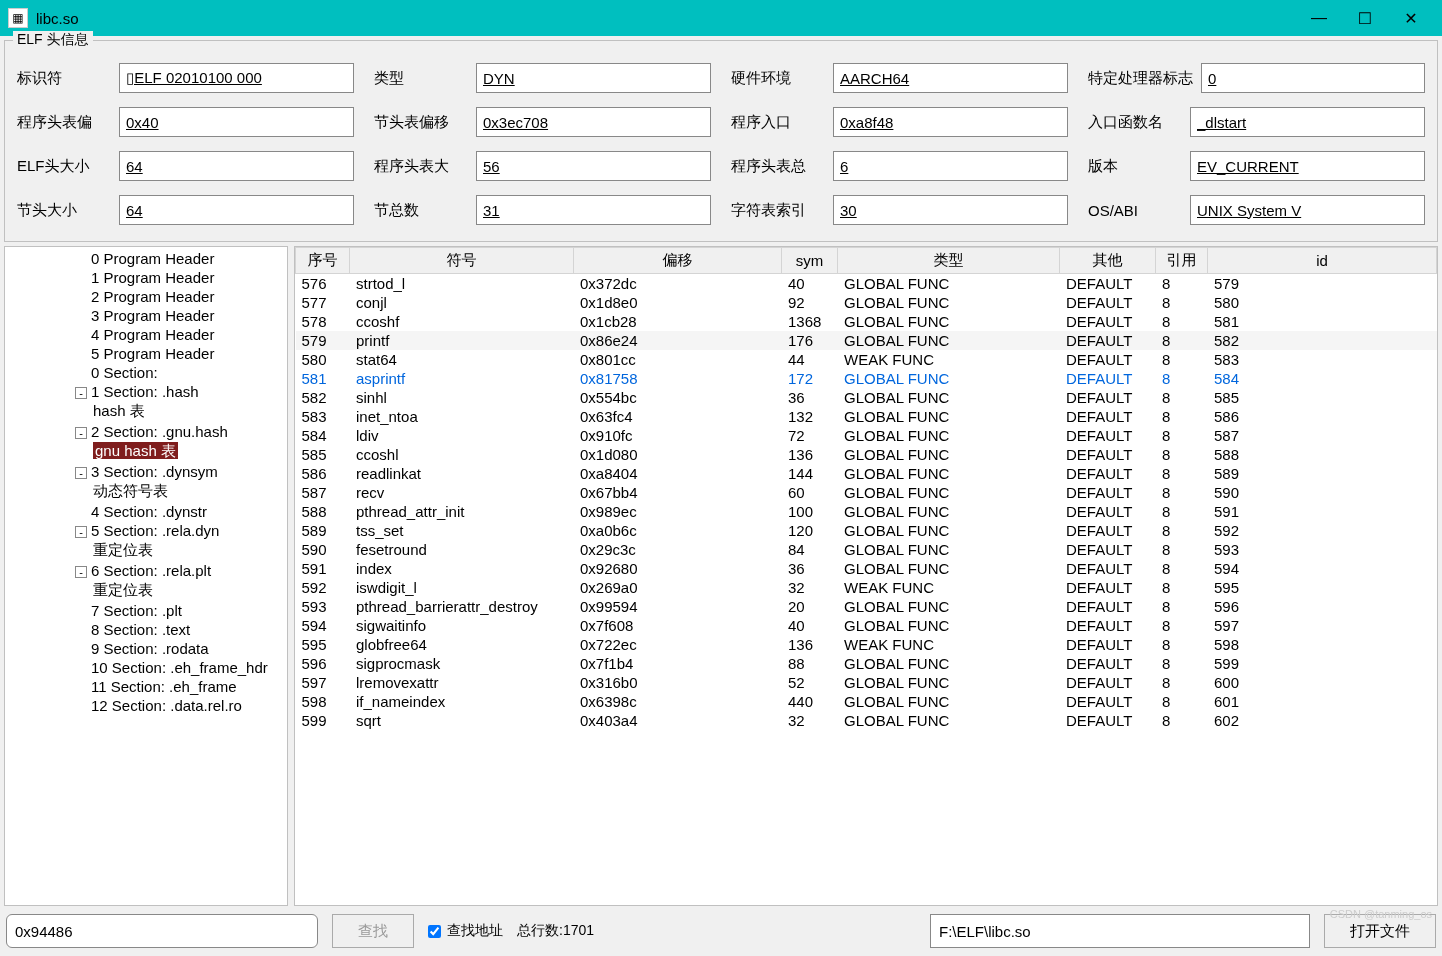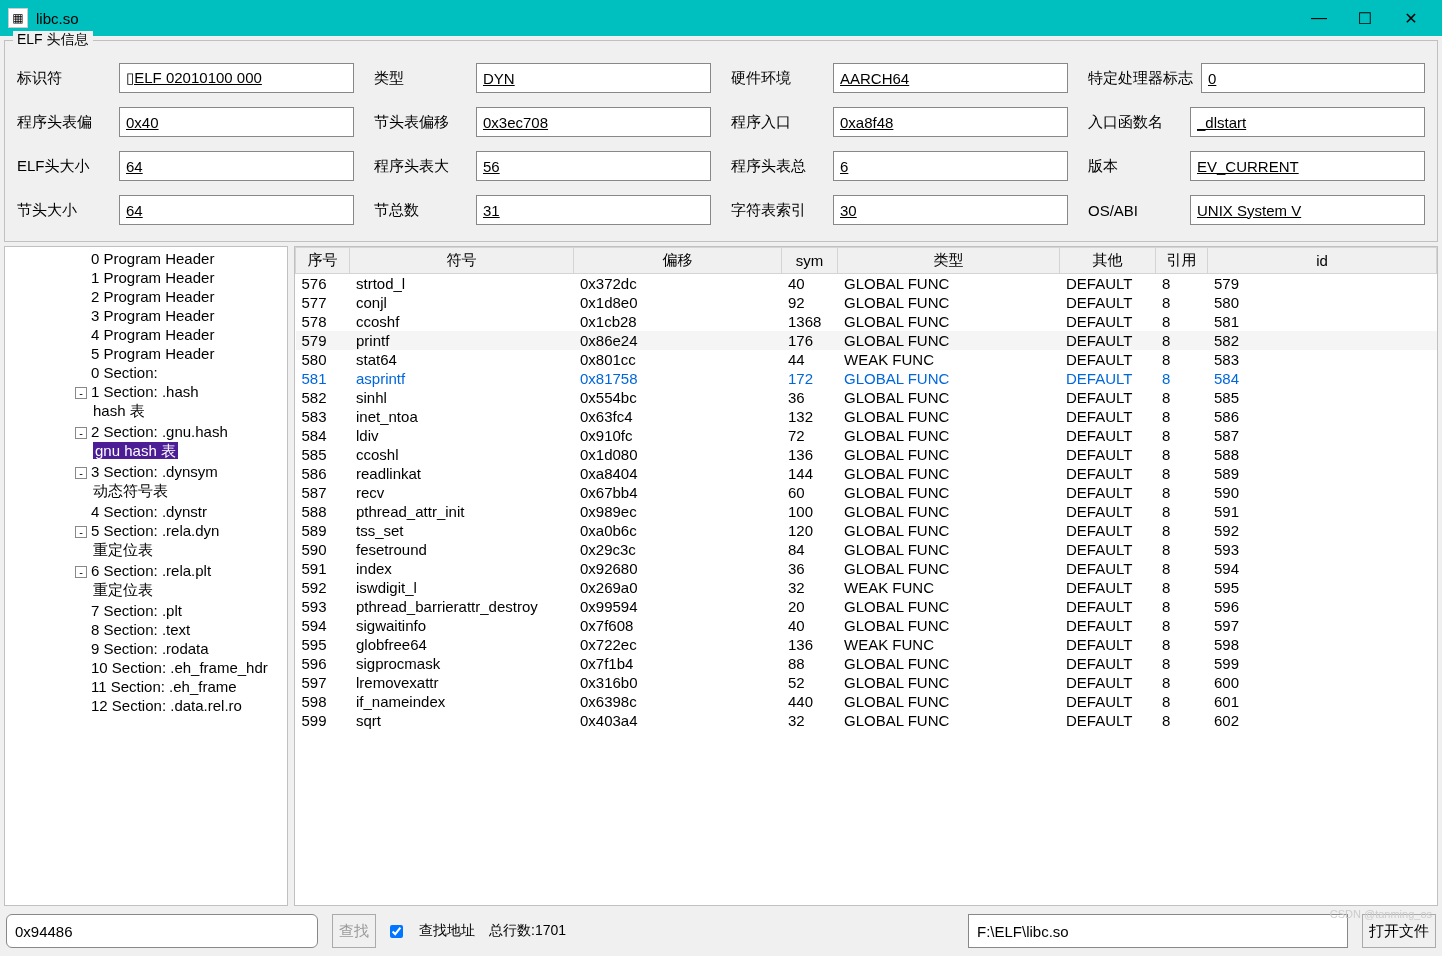--- a/index.html
+++ b/index.html
@@ -21,7 +21,7 @@
 .tree-item { padding: 1px 2px; white-space: nowrap; cursor: pointer; }
 .tree-item.child { padding-left: 30px; }
 .tree-item.child2 { padding-left: 48px; }
-.tree-item.selected span.hl { background: #4c1d95; color: #fff; padding: 0 2px; }
+.tree-item.selected span.hl { background: #7f1d1d; color: #fff; padding: 0 2px; }
 .tree-toggle { display: inline-block; width: 12px; height: 12px; border: 1px solid #888; text-align: center; line-height: 10px; font-size: 11px; margin-right: 4px; cursor: pointer; }
 .tablewrap { flex: 1; border: 1px solid #c0c0c0; background: #fff; overflow-y: scroll; position: relative; }
 table { width: 100%; border-collapse: collapse; font-size: 15px; }

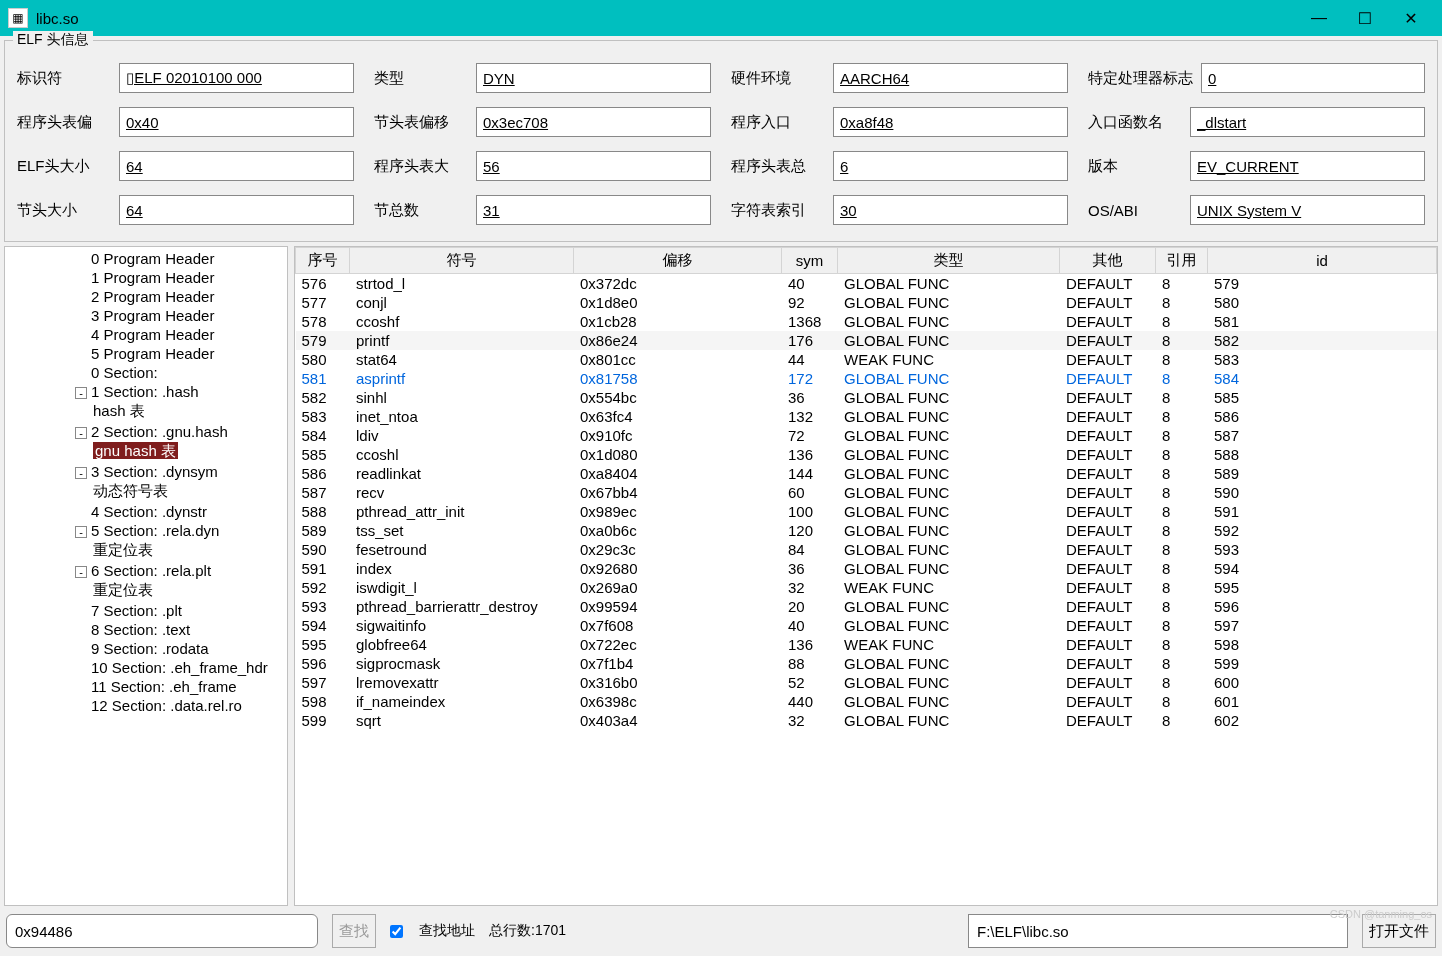--- a/index.html
+++ b/index.html
@@ -32,7 +32,7 @@
 .bottombar { display: flex; align-items: center; gap: 14px; padding: 8px 6px; }
 .bottombar input[type=text] { border: 1px solid #888; padding: 6px 8px; font-size: 15px; height: 34px; }
 .bottombar .addr-in { width: 312px; border-radius: 6px; }
-.bottombar button { padding: 6px 6px; border: 1px solid #aaa; background: #f0f0f0; font-size: 15px; height: 34px; cursor: pointer; }
+.bottombar button { padding: 6px 25px; border: 1px solid #aaa; background: #f0f0f0; font-size: 15px; height: 34px; cursor: pointer; }
 .bottombar button:disabled { color: #999; }
 .bottombar .chk { display: flex; align-items: center; gap: 16px; }
 .bottombar .path-in { flex: 0 0 380px; }

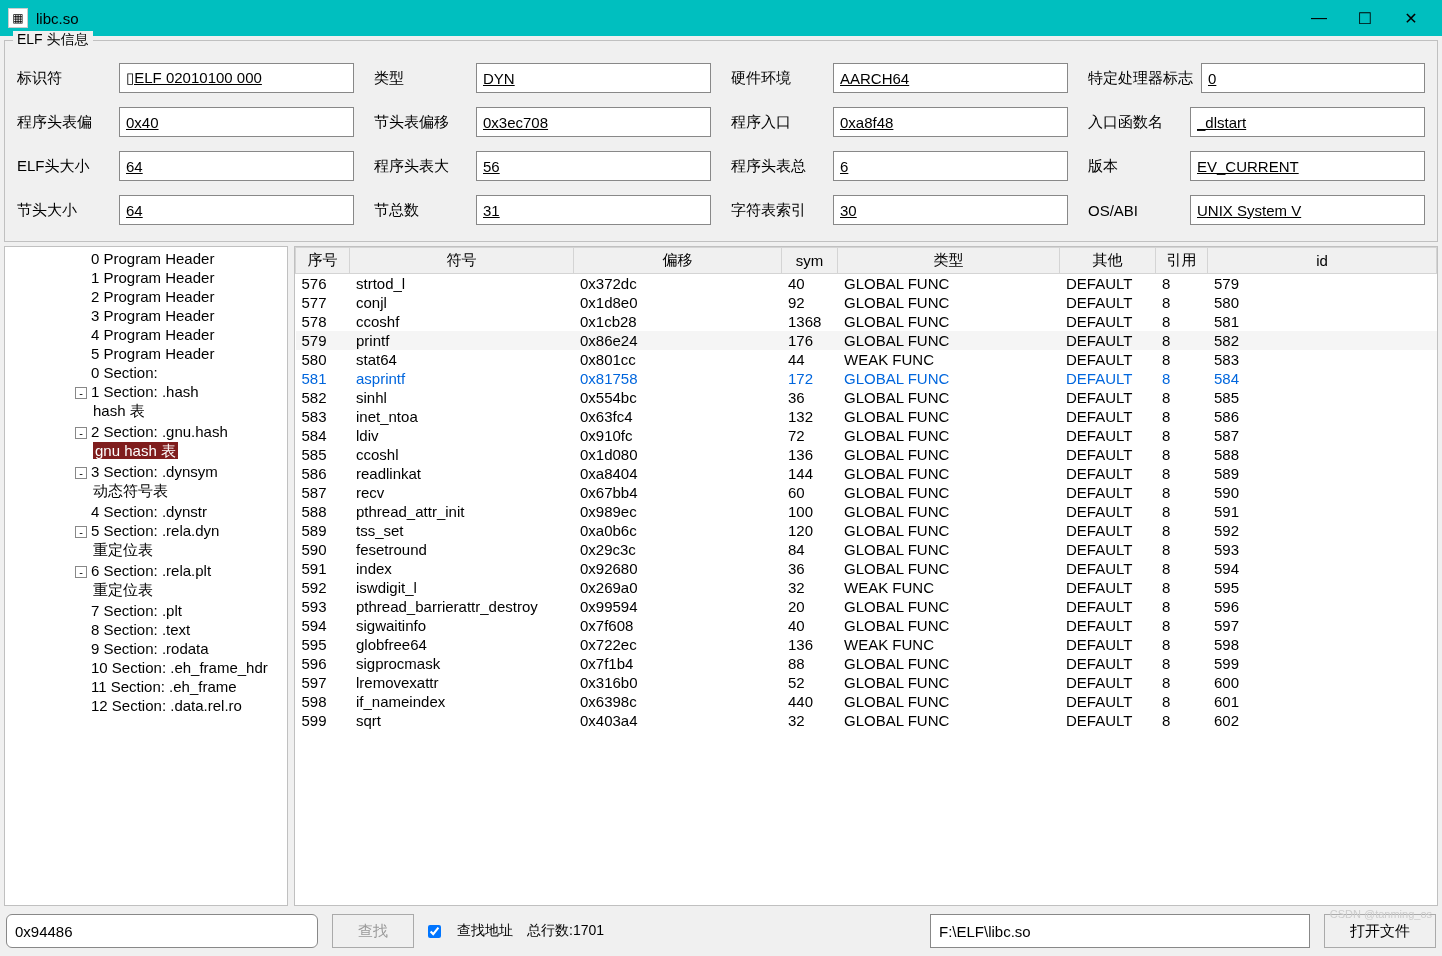--- a/index.html
+++ b/index.html
@@ -34,7 +34,7 @@
 .bottombar .addr-in { width: 312px; border-radius: 6px; }
 .bottombar button { padding: 6px 25px; border: 1px solid #aaa; background: #f0f0f0; font-size: 15px; height: 34px; cursor: pointer; }
 .bottombar button:disabled { color: #999; }
-.bottombar .chk { display: flex; align-items: center; gap: 16px; }
+.bottombar .chk { display: flex; align-items: center; gap: 6px; }
 .bottombar .path-in { flex: 0 0 380px; }
 .bottombar .spacer { flex: 1; }
 .watermark { position: absolute; right: 10px; bottom: 36px; color: #ccc; font-size: 11px; pointer-events: none; }

